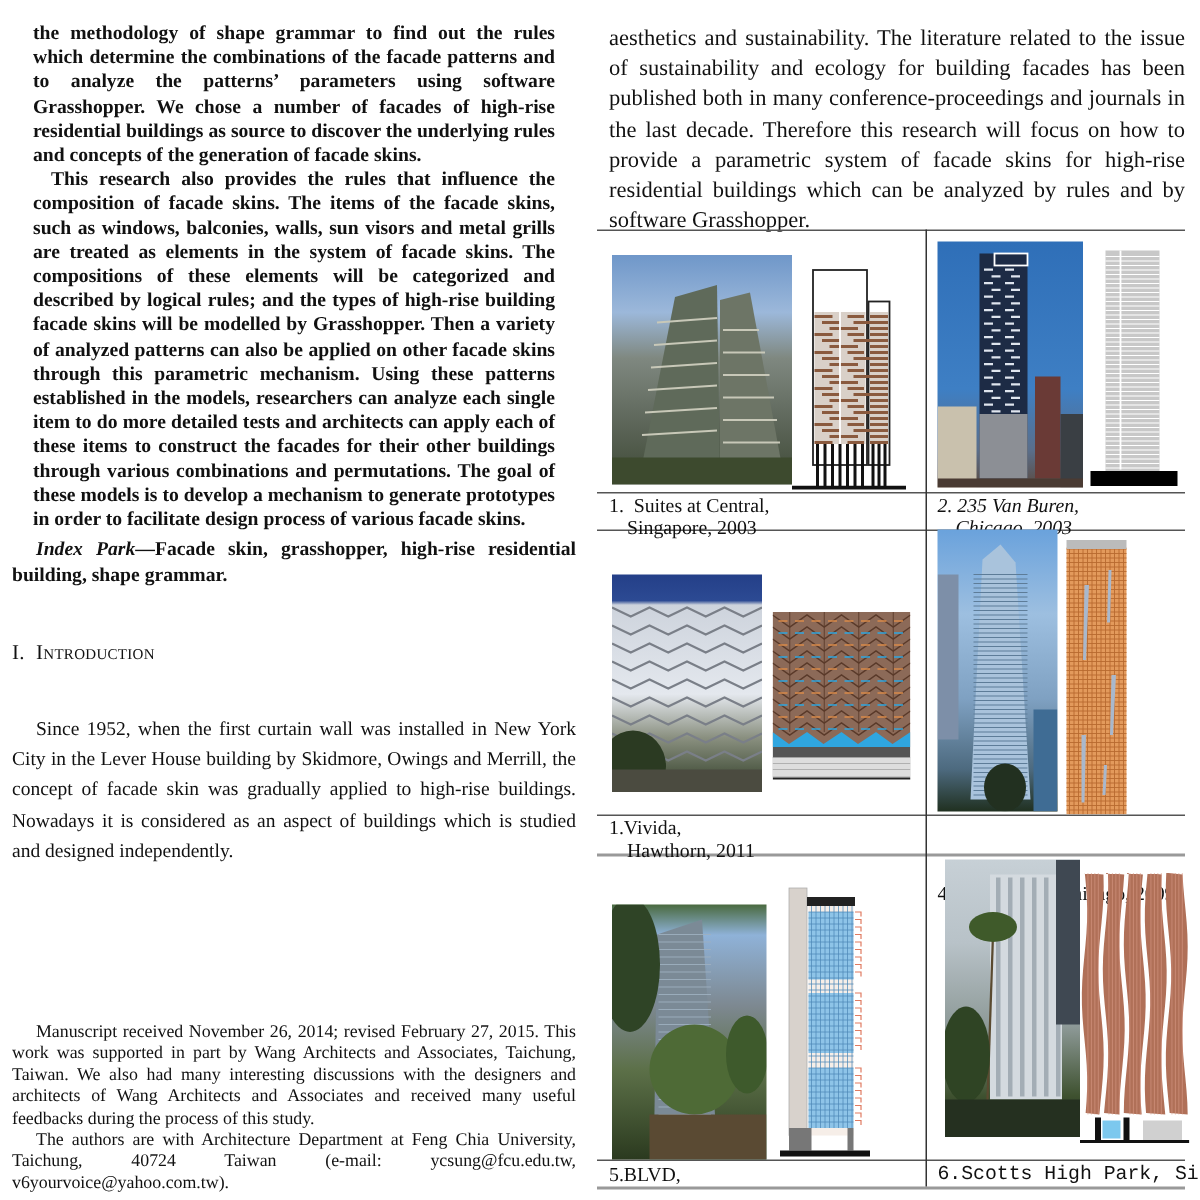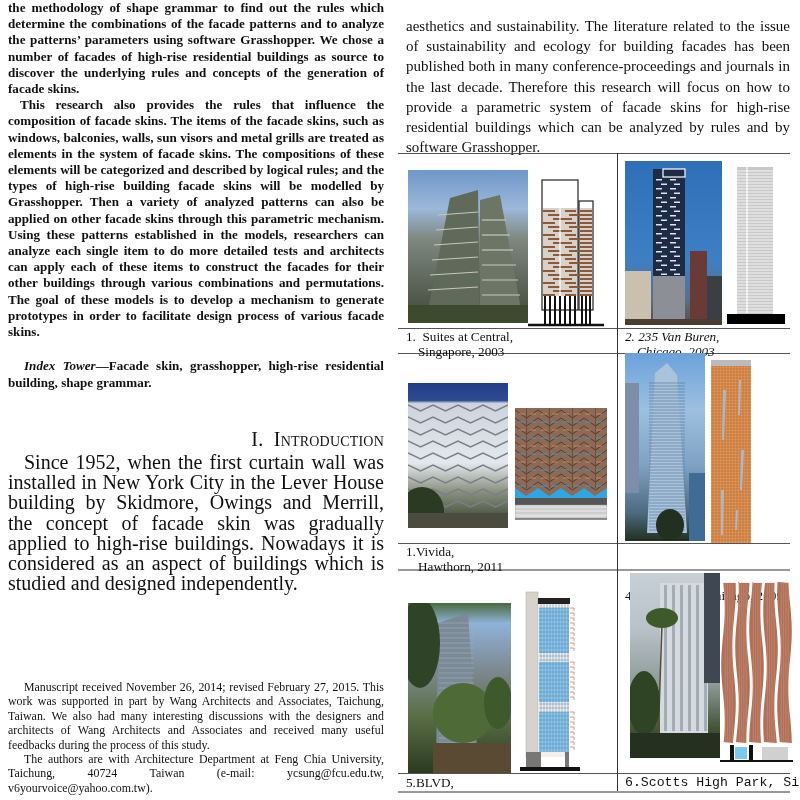--- a/index.html
+++ b/index.html
@@ -8,7 +8,7 @@
 
     
     .col-left { position: absolute; left: 8px; top: 0; width: 376px; }
-    .abstract { font-weight: bold; font-size: 13.1px; line-height: 16.2px; text-align: justify; margin: 0; }
+    .abstract { font-weight: bold; font-size: 13.1px; line-height: 16.2px; text-align: justify; margin: 14px; }
     .abstract p { margin: 0; }
     .abstract .indent { text-indent: 12px; }
     .index-terms { position: absolute; top: 357px; left: 0; width: 376px; font-weight: bold;

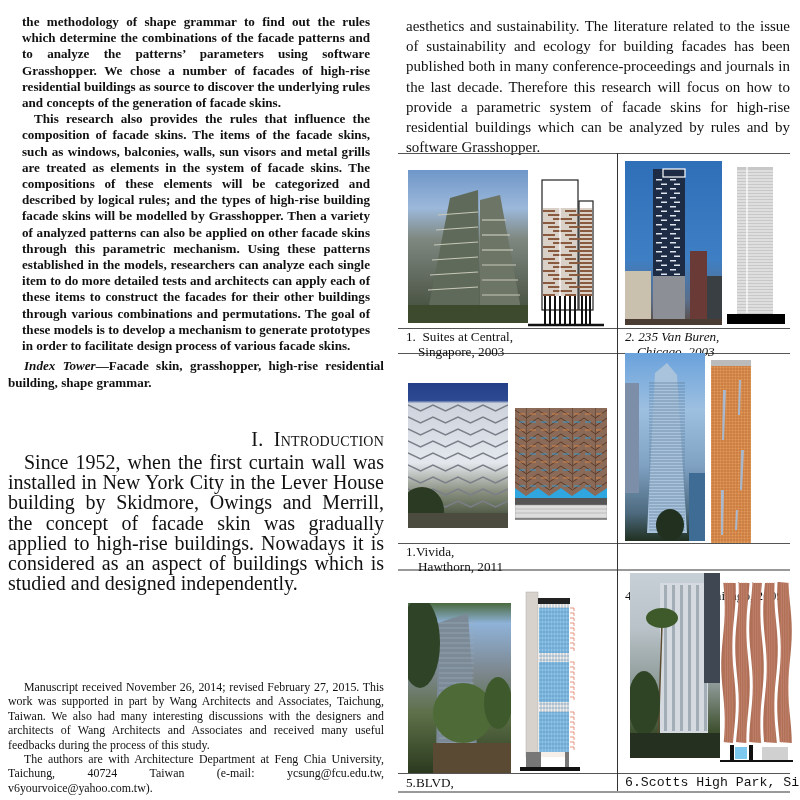--- a/index.html
+++ b/index.html
@@ -67,7 +67,7 @@
     <p class="indent">This research also provides the rules that influence the composition of facade skins. The items of the facade skins, such as windows, balconies, walls, sun visors and metal grills are treated as elements in the system of facade skins. The compositions of these elements will be categorized and described by logical rules; and the types of high-rise building facade skins will be modelled by Grasshopper. Then a variety of analyzed patterns can also be applied on other facade skins through this parametric mechanism. Using these patterns established in the models, researchers can analyze each single item to do more detailed tests and architects can apply each of these items to construct the facades for their other buildings through various combinations and permutations. The goal of these models is to develop a mechanism to generate prototypes in order to facilitate design process of various facade skins.</p>
   </div>
 
-  <p class="index-terms"><span class="it-label">Index Tower</span><span>—</span><span>Facade skin, grasshopper, high-rise residential building, shape grammar.</span></p>
+  <p class="index-terms"><span class="it-label">Index Park</span><span>—</span><span>Facade skin, grasshopper, high-rise residential building, shape grammar.</span></p>
 
   <h2 class="section-heading">
     <span>I.</span>&nbsp;&nbsp;<span class="sc">Introduction</span>

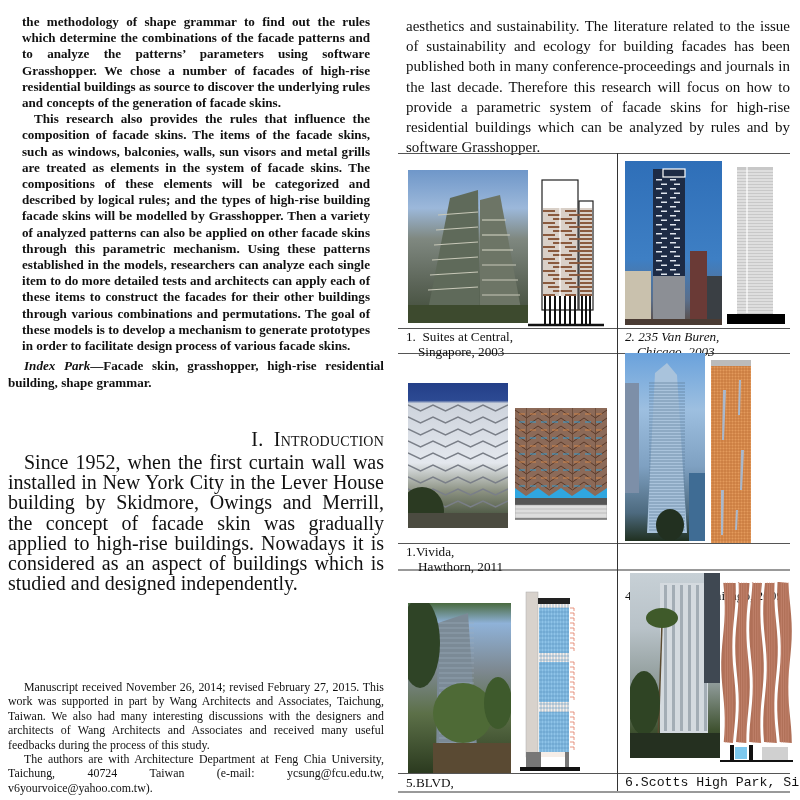--- a/index.html
+++ b/index.html
@@ -14,8 +14,8 @@
     .index-terms { position: absolute; top: 357px; left: 0; width: 376px; font-weight: bold;
                    font-size: 13.1px; line-height: 17px; text-align: justify; text-indent: 16px; margin: 0; }
     .index-terms .it-label { font-style: italic; }
-    .section-heading { position: absolute; top: 428px; left: 0; width: 376px; text-align: right;
-                       font-size: 20px; letter-spacing: 0.2px; margin: 0; font-weight: normal; }
+    .section-heading { position: absolute; top: 428px; left: 0; width: 376px; text-align: left;
+                       font-size: 14px; letter-spacing: 0.2px; margin: 0; font-weight: normal; }
     .section-heading .sc { font-variant: small-caps; }
     .intro { position: absolute; top: 452px; left: 0; width: 376px; font-size: 20px; line-height: 20.2px;
              text-align: justify; margin: 0; }

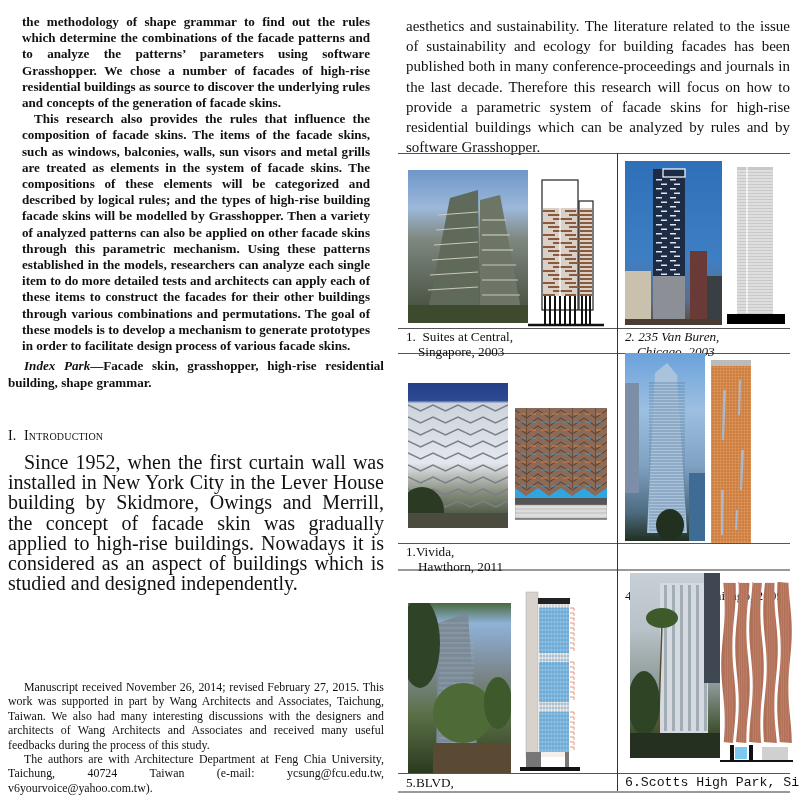--- a/index.html
+++ b/index.html
@@ -17,7 +17,7 @@
     .section-heading { position: absolute; top: 428px; left: 0; width: 376px; text-align: left;
                        font-size: 14px; letter-spacing: 0.2px; margin: 0; font-weight: normal; }
     .section-heading .sc { font-variant: small-caps; }
-    .intro { position: absolute; top: 452px; left: 0; width: 376px; font-size: 20px; line-height: 20.2px;
+    .intro { position: absolute; top: 476px; left: 0; width: 376px; font-size: 13px; line-height: 20.2px;
              text-align: justify; margin: 0; }
     .intro p { margin: 0; text-indent: 16px; }
     .footnote { position: absolute; top: 680px; left: 0; width: 376px; font-size: 11.9px; line-height: 14.4px;

